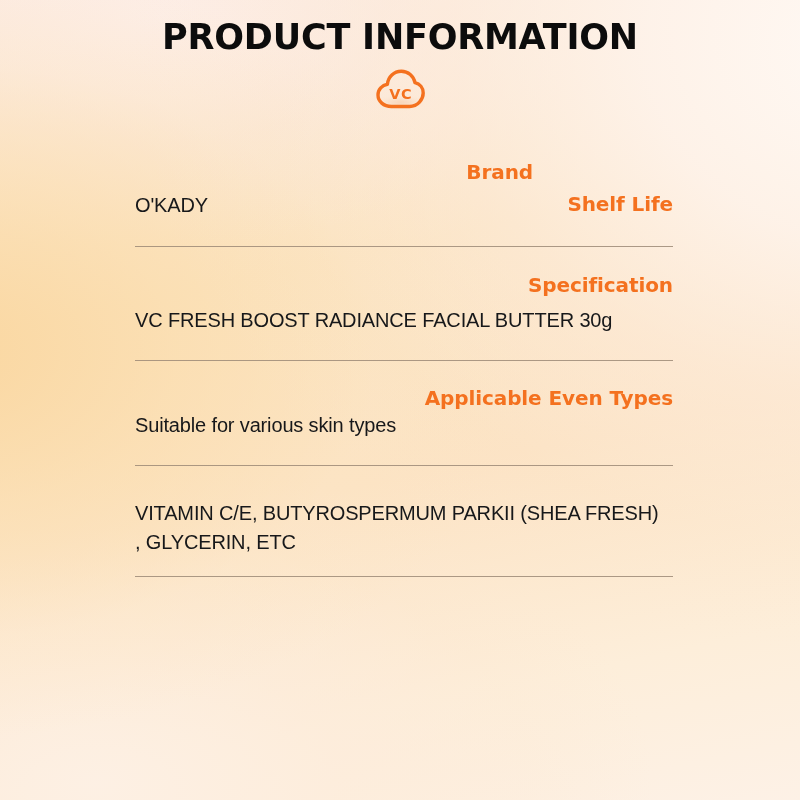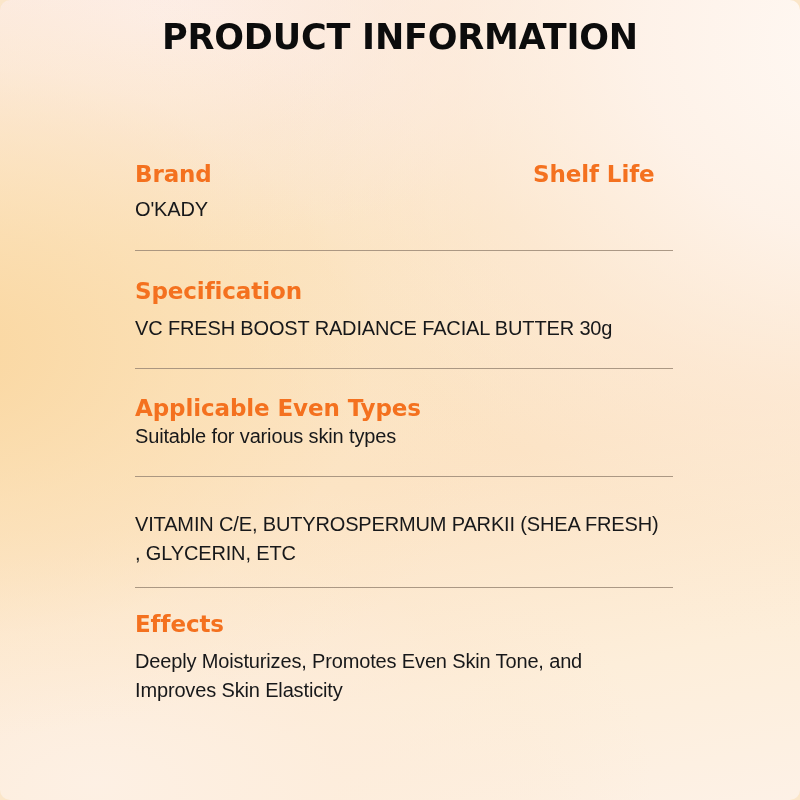--- a/index.html
+++ b/index.html
@@ -27,7 +27,6 @@
       radial-gradient(85% 50% at 12% 98%, rgba(253,240,228,0.96) 0%, rgba(253,236,219,0.70) 36%, rgba(252,232,210,0.22) 64%, rgba(252,231,208,0) 82%),
       radial-gradient(70% 38% at 20% 2%, rgba(253,238,231,0.95) 0%, rgba(252,233,222,0.55) 42%, rgba(251,229,213,0) 76%),
       linear-gradient(168deg, #fcece2 0%, #fbe2bd 34%, #fce3c4 58%, #fdeeda 82%, #fdf1e6 100%);
-    border-radius: 10px;
   }
 
   

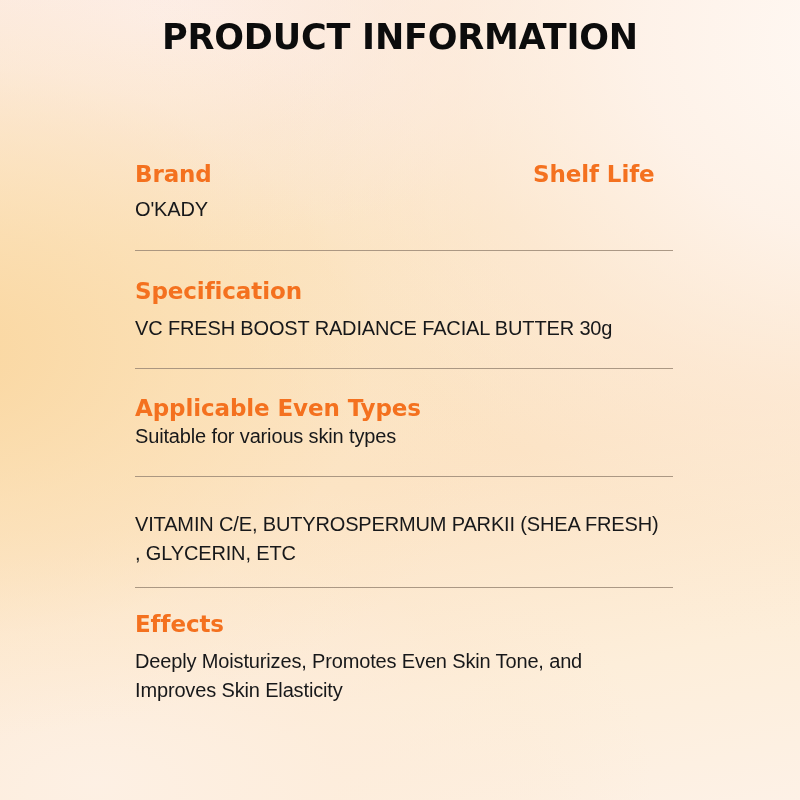--- a/index.html
+++ b/index.html
@@ -141,6 +141,20 @@
   <div id="header">
     <h1 id="page-title">PRODUCT INFORMATION</h1>
 
+    <div id="logo-wrap">
+      <div id="logo-shadow"></div>
+      <svg id="vc-logo" viewBox="0 0 56 44">
+        <path d="M19.5 39.5
+                 C 11.6 39.5 6.0 34.3 6.0 28.0
+                 C 6.0 22.5 10.1 18.2 15.4 17.3
+                 C 16.0 9.9 22.0 4.2 29.3 4.2
+                 C 36.1 4.2 41.8 9.1 43.0 15.7
+                 C 47.8 16.9 51.2 21.0 51.2 26.0
+                 C 51.2 32.4 45.8 39.5 37.5 39.5
+                 Z" fill="none" stroke="#f4711f" stroke-width="3.4" stroke-linejoin="round" stroke-linecap="round"></path>
+        <text x="28.6" y="32.2" text-anchor="middle" font-family="DejaVu Sans, sans-serif" font-size="14.5" font-weight="700" letter-spacing="0.3" fill="#f4711f">VC</text>
+      </svg>
+    </div>
   </div>
 
   <div id="spec-list">

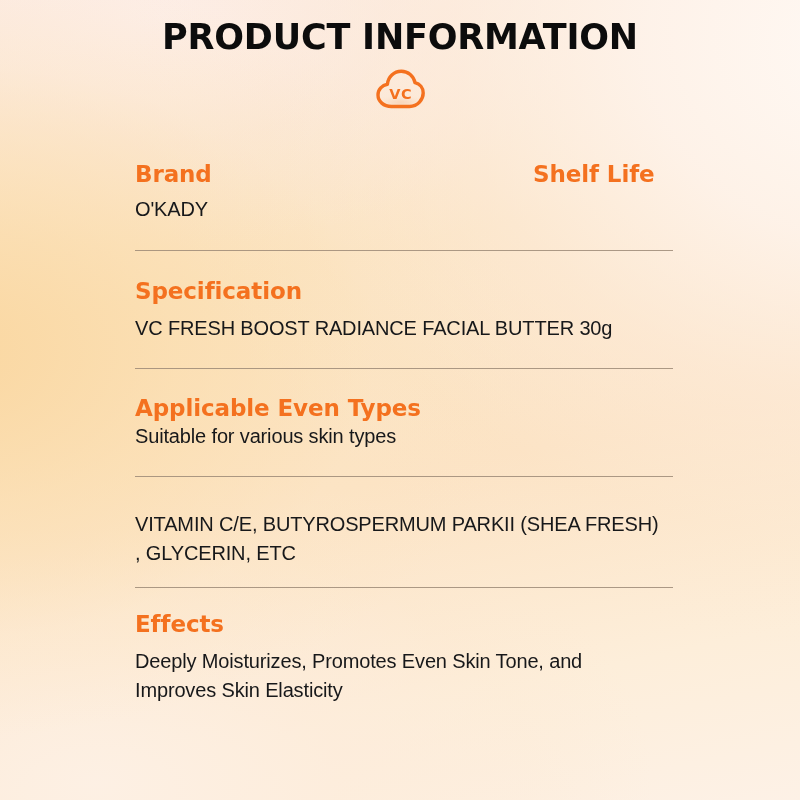--- a/index.html
+++ b/index.html
@@ -86,12 +86,13 @@
   }
   .spec-label {
     font-family: "DejaVu Sans", sans-serif;
-    font-size: 23px;
+    font-size: 20px;
     font-weight: 700;
     color: #f4711f;
     line-height: 1.25;
     letter-spacing: -0.1px;
     white-space: pre;
+    text-align: right;
   }
   .spec-value {
     font-family: "Liberation Sans", sans-serif;

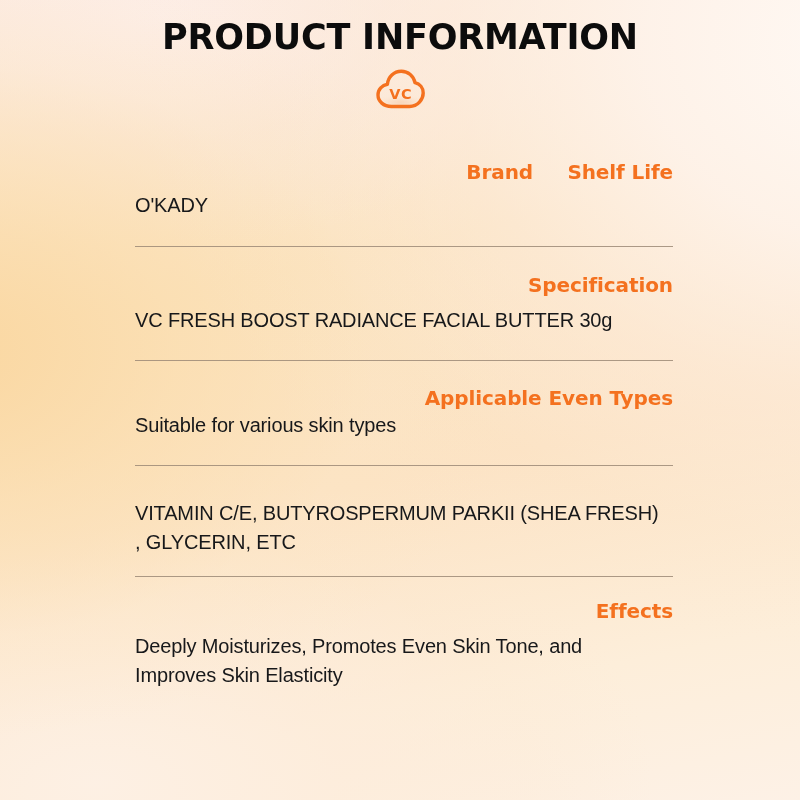--- a/index.html
+++ b/index.html
@@ -111,7 +111,7 @@
     flex-direction: row;
   }
   .col-left { width: 398px; }
-  .col-right { width: 140px; }
+  .col-right { width: 140px; margin-top: 32px; }
 
   .divider {
     height: 0;

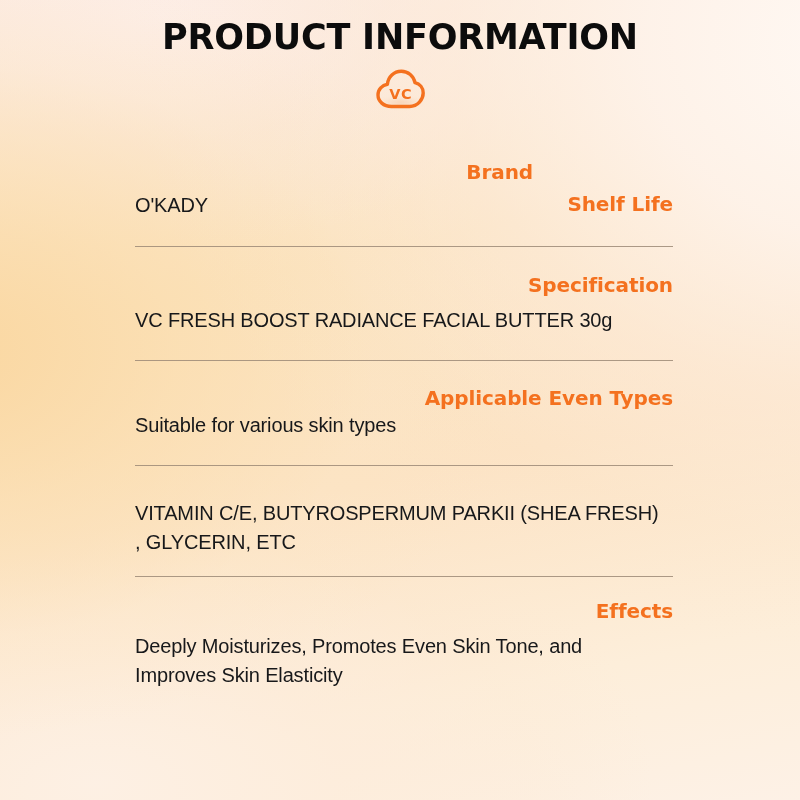--- a/index.html
+++ b/index.html
@@ -193,11 +193,6 @@
 
     <hr class="divider">
 
-    <div class="spec-row" id="row-effects">
-      <div class="spec-label">Effects</div>
-      <div class="spec-value">Deeply Moisturizes, Promotes Even Skin Tone, and
-Improves Skin Elasticity</div>
-    </div>
 
   </div>
 </div>

